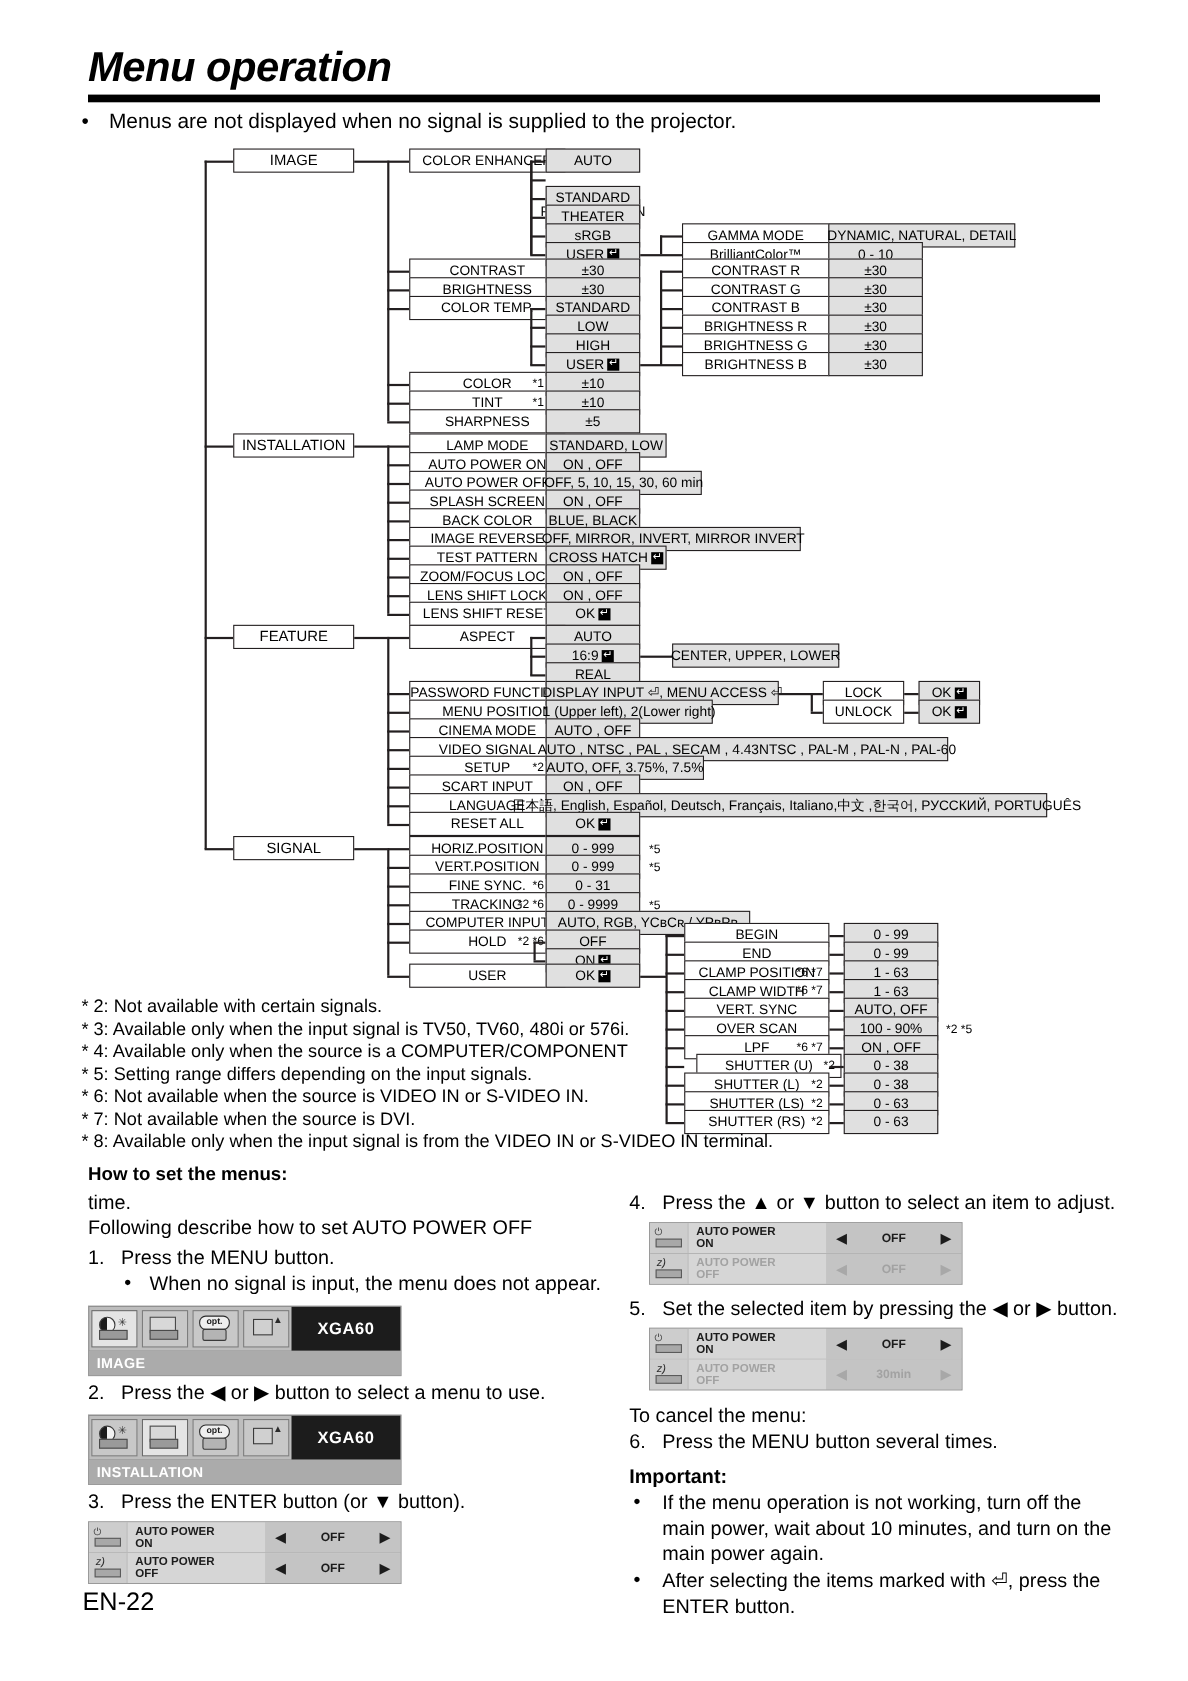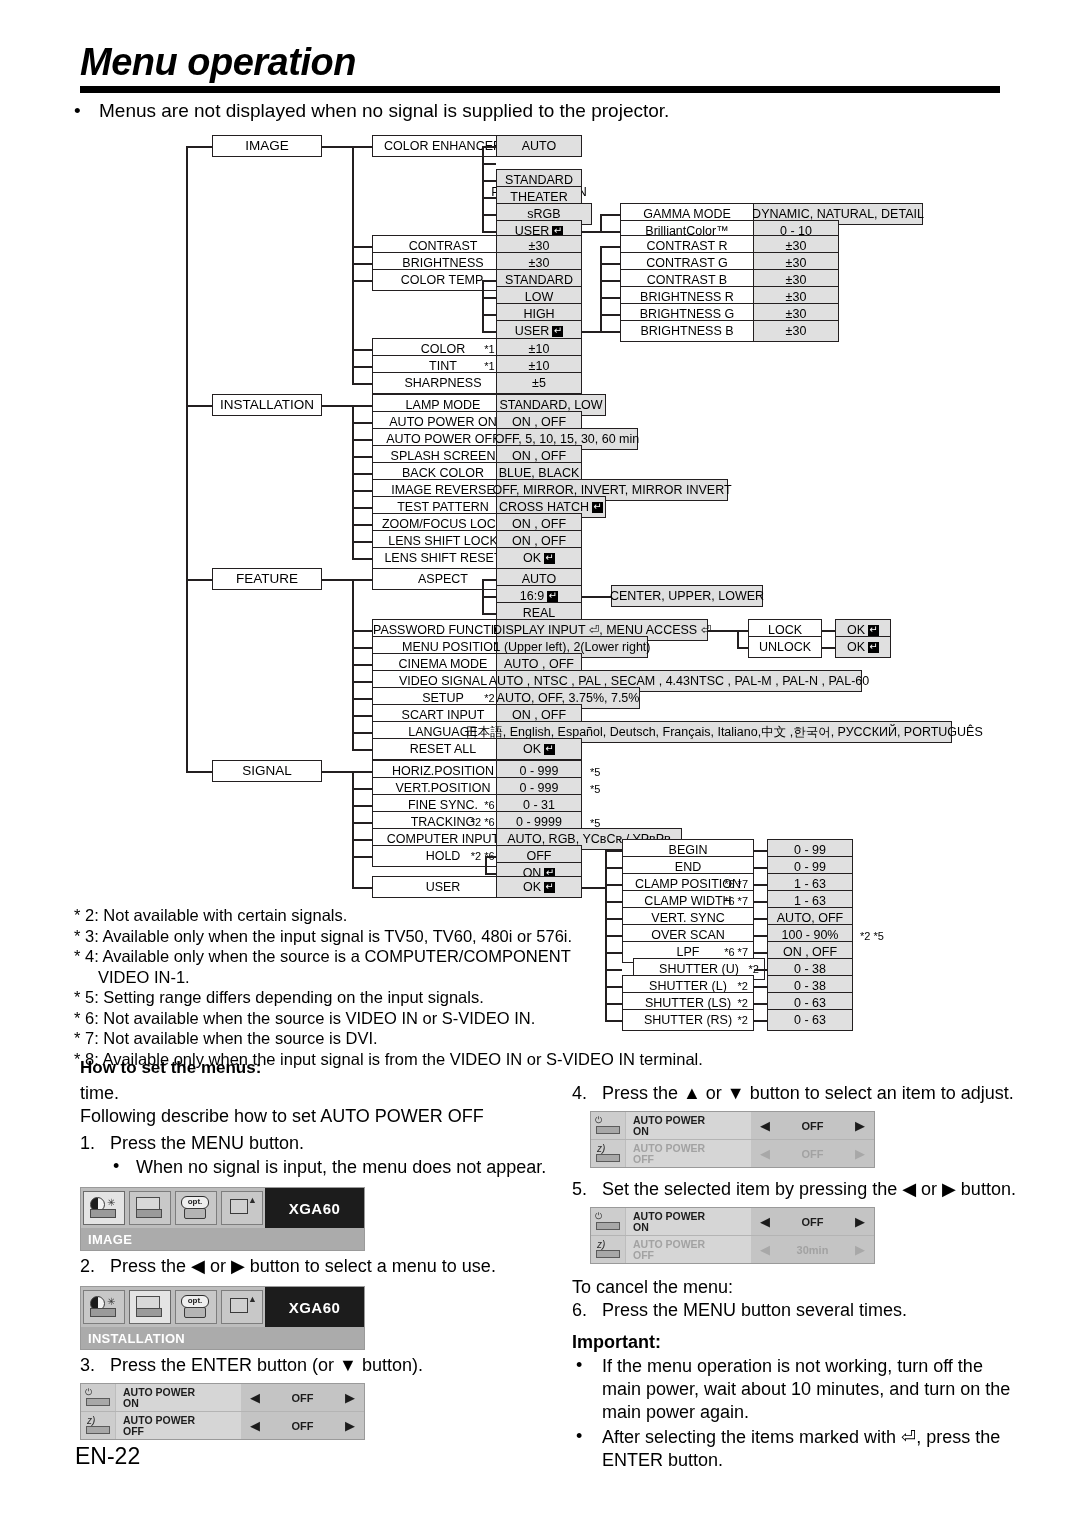--- a/index.html
+++ b/index.html
@@ -217,7 +217,7 @@
     <div class="bx sh" style="left:496px;top:56px;width:86px;height:22px;">
       <span>THEATER</span>
       </div>
-    <div class="bx sh" style="left:496px;top:73px;width:96px;height:22px;">
+    <div class="bx sh" style="left:496px;top:73px;width:86px;height:22px;">
       <span>sRGB</span>
       </div>
     <div class="bx sh" style="left:496px;top:90px;width:86px;height:22px;">

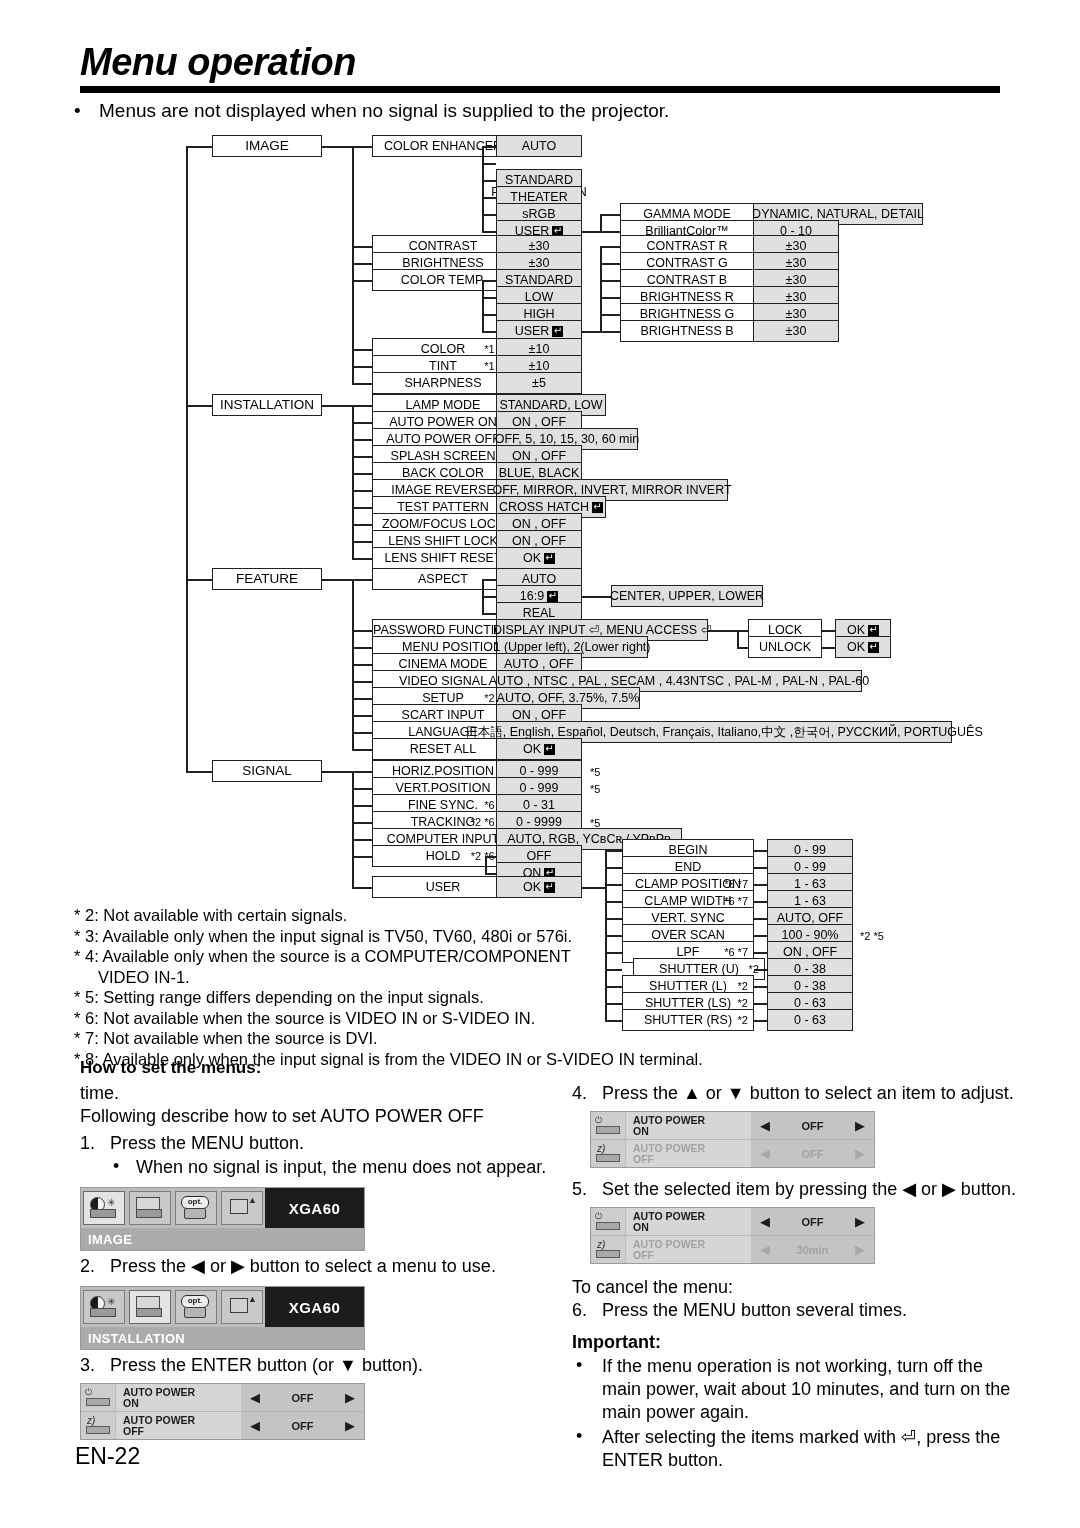--- a/index.html
+++ b/index.html
@@ -737,7 +737,6 @@
     <div>* 2: Not available with certain signals.</div>
     <div>* 3: Available only when the input signal is TV50, TV60, 480i or 576i.</div>
     <div>* 4: Available only when the source is a COMPUTER/COMPONENT</div>
-    <div class="ind">VIDEO IN-1.</div>
     <div>* 5: Setting range differs depending on the input signals.</div>
     <div>* 6: Not available when the source is VIDEO IN or S-VIDEO IN.</div>
     <div>* 7: Not available when the source is DVI.</div>

